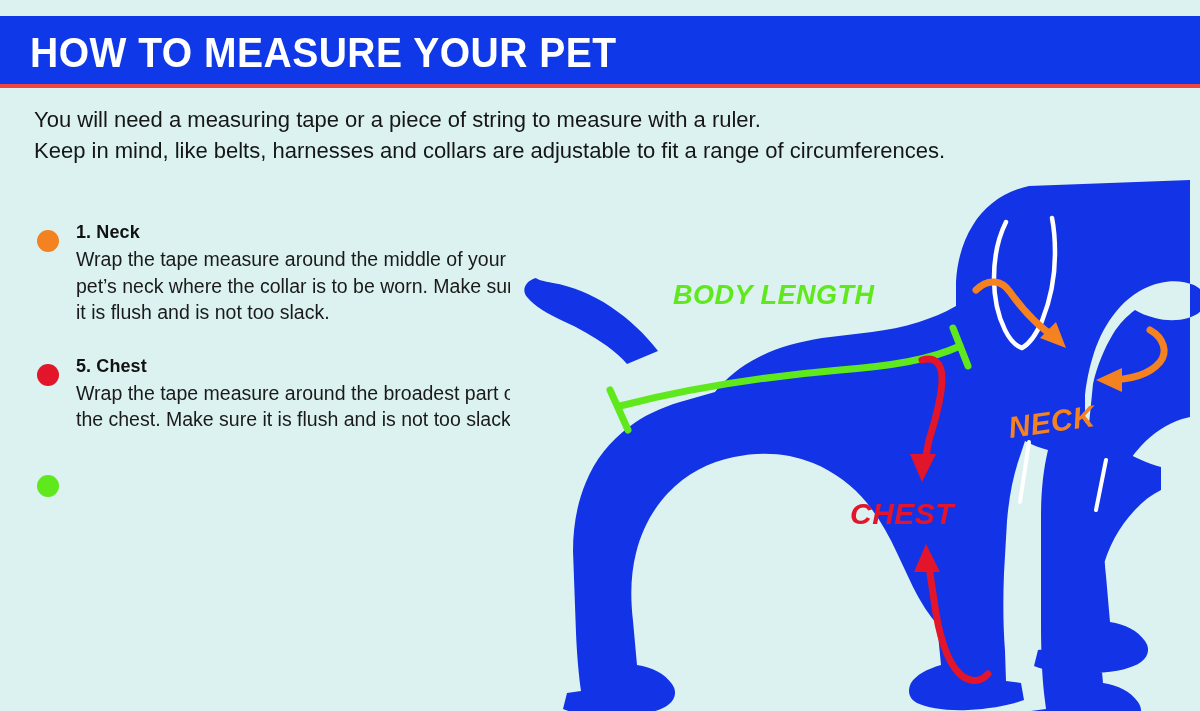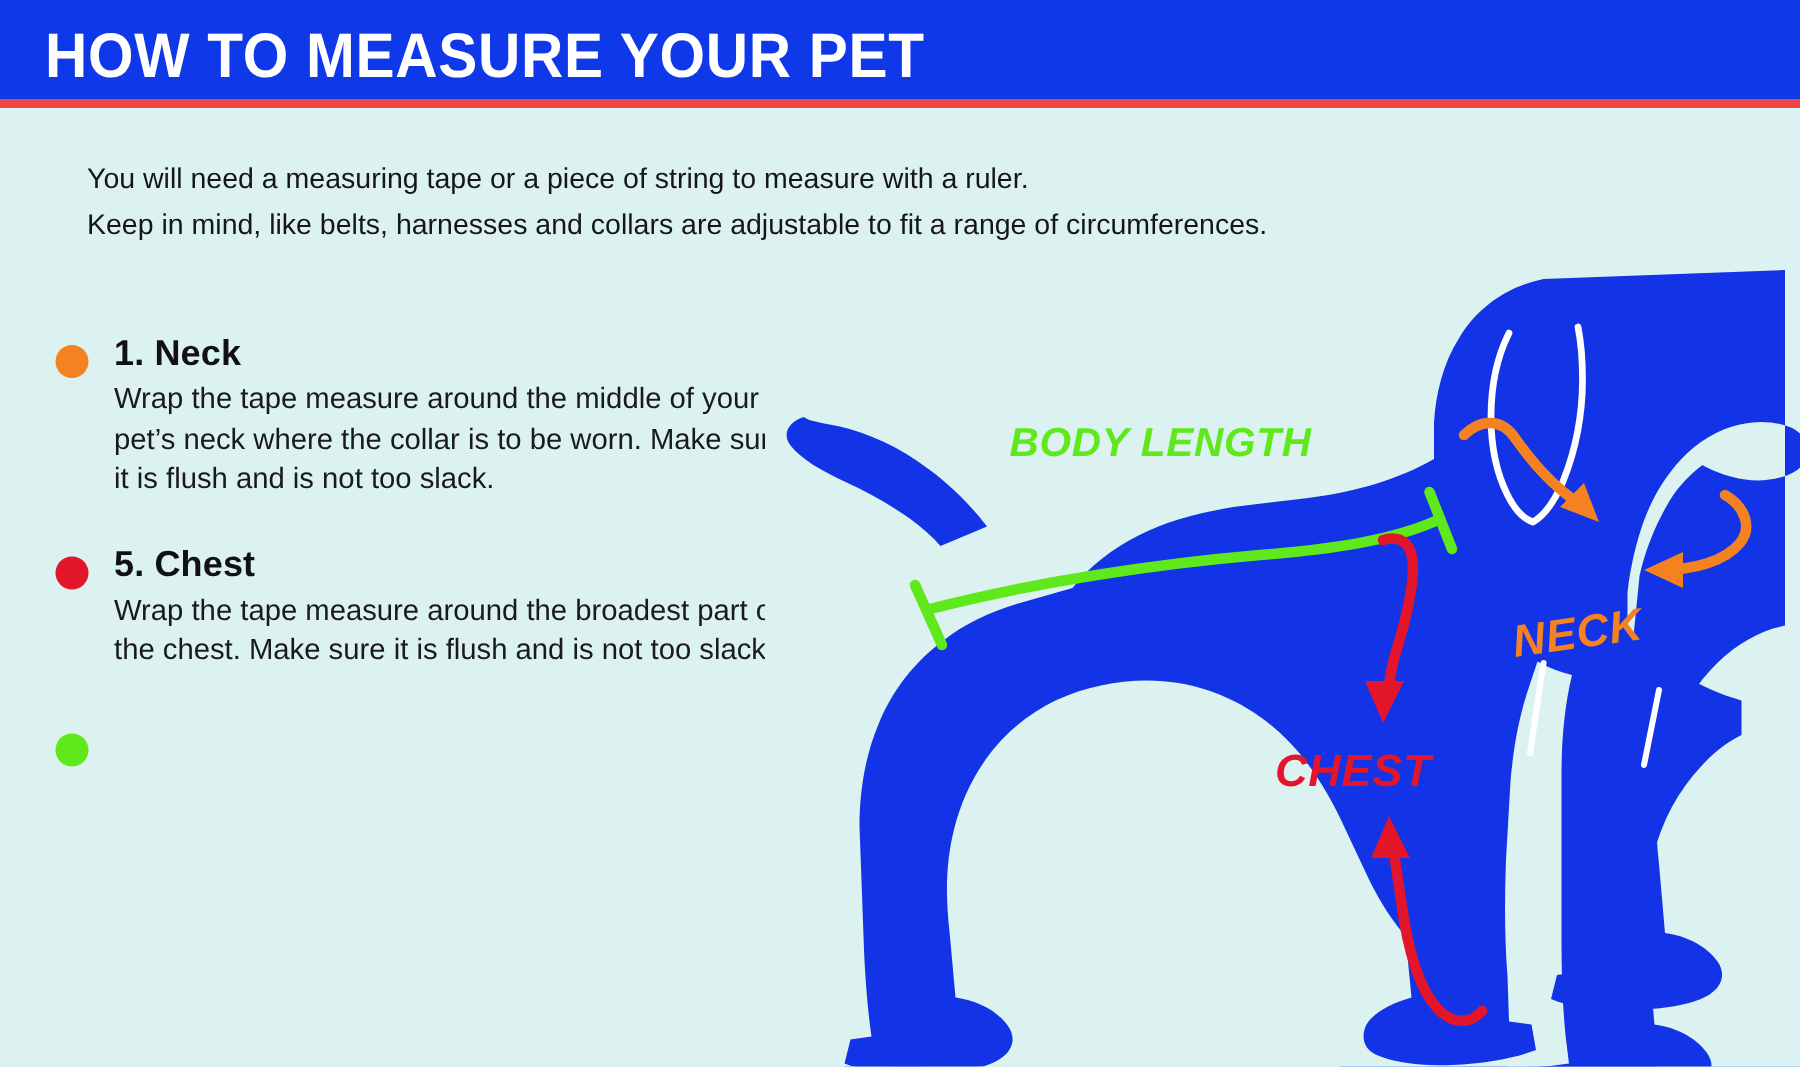--- a/index.html
+++ b/index.html
@@ -27,11 +27,11 @@
   #header-banner {
     position: absolute;
     left: 0;
-    top: 0;
+    top: 16px;
     width: 1200px;
     height: 72px;
     background: #0f38e8;
-    border-bottom: 6px solid #ef4444;
+    border-bottom: 4px solid #ef4444;
     box-sizing: border-box;
   }
   #header-title {

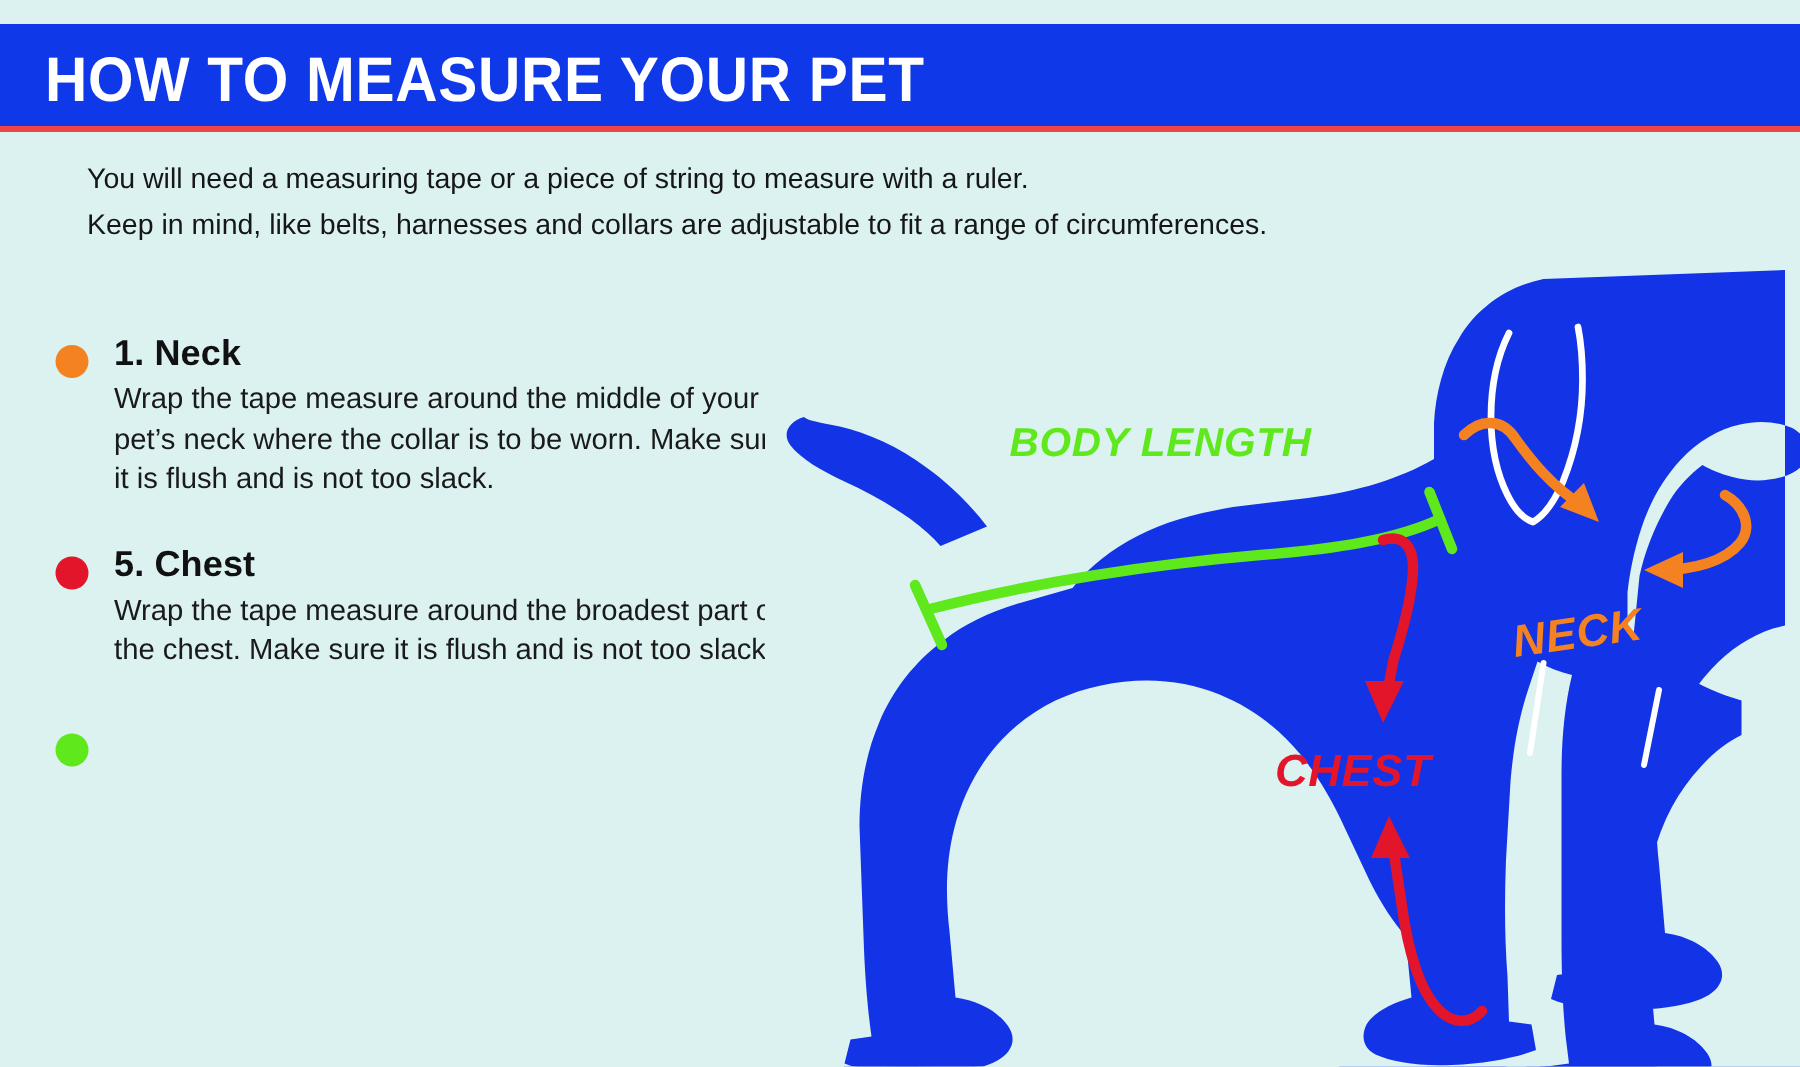--- a/index.html
+++ b/index.html
@@ -56,9 +56,8 @@
     top: 104px;
     width: 1120px;
     color: #161616;
-    font-size: 19px;
+    font-size: 22px;
     line-height: 31px;
-    margin-left: 24px;
   }
   #intro .intro-line {
     display: block;

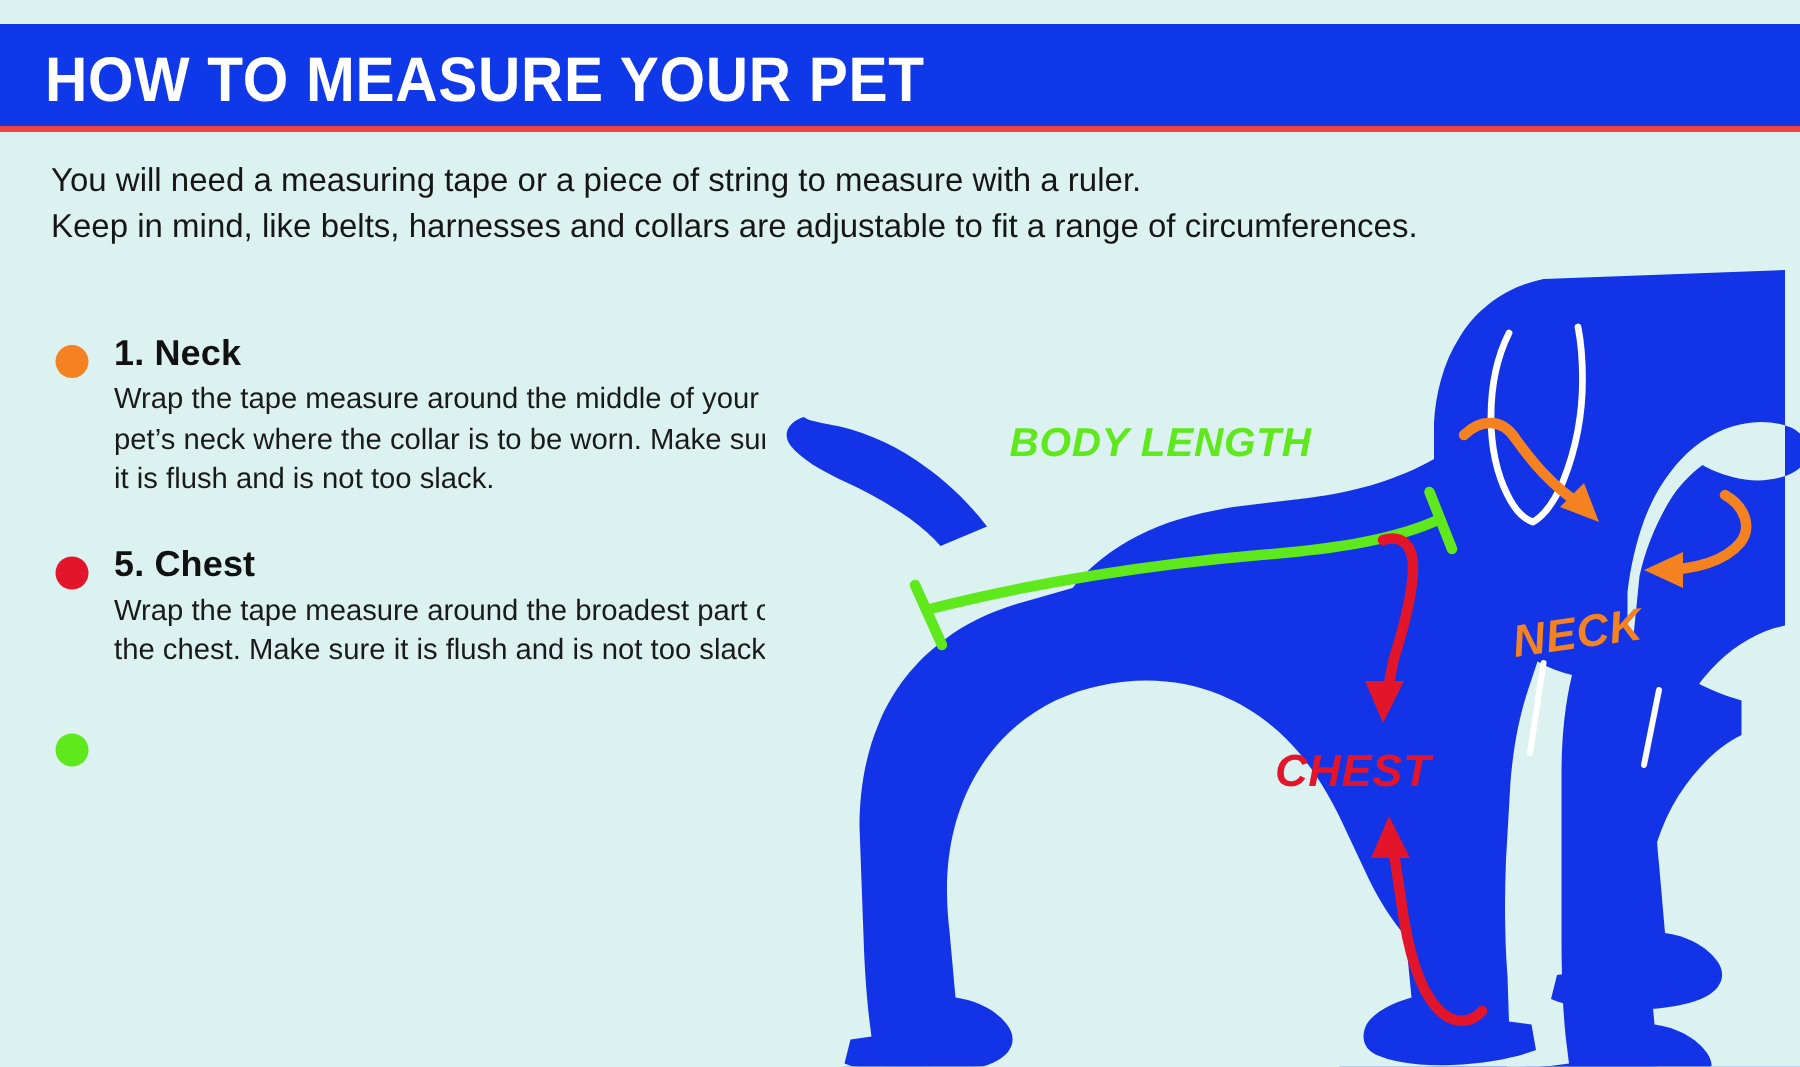--- a/index.html
+++ b/index.html
@@ -87,7 +87,7 @@
   }
   .step-title {
     display: block;
-    font-size: 24px;
+    font-size: 18px;
     font-weight: bold;
     color: #111111;
     letter-spacing: 0.1px;

